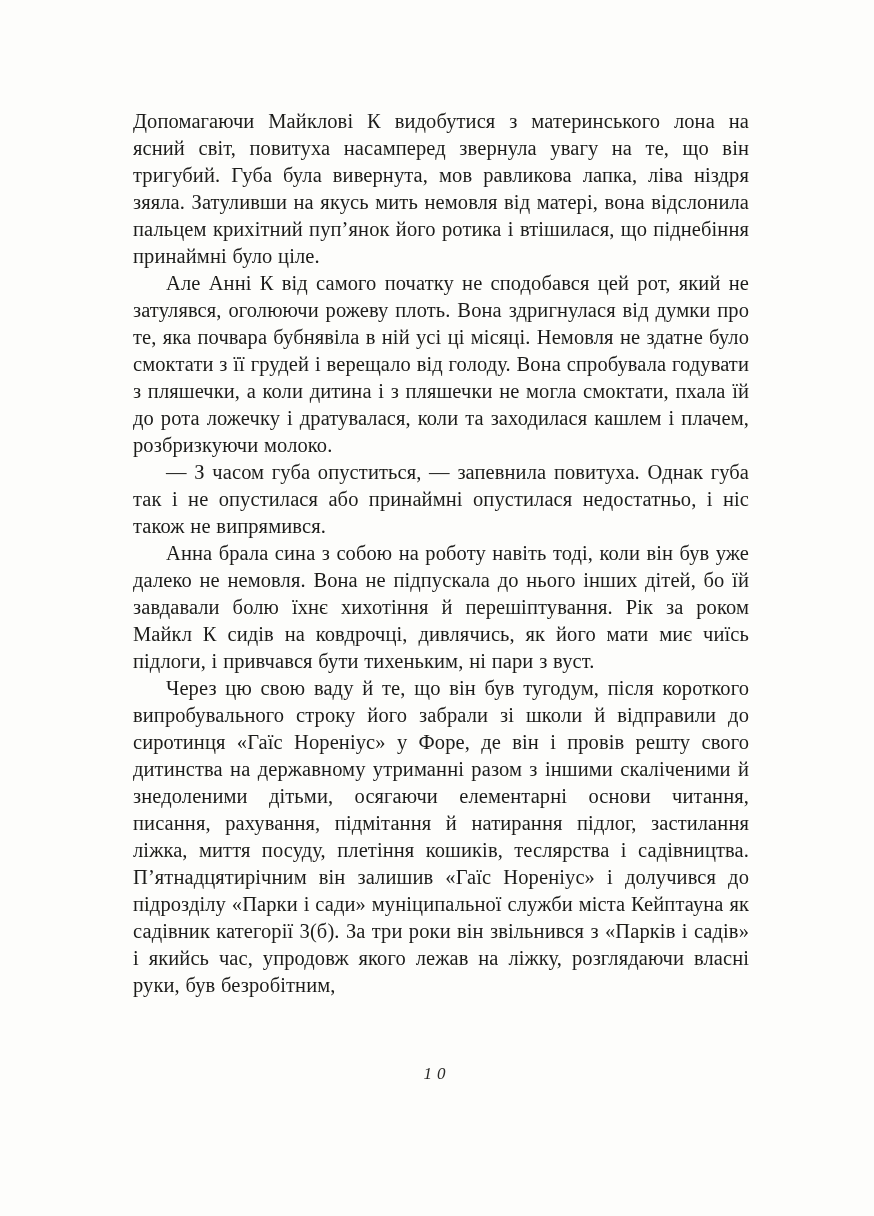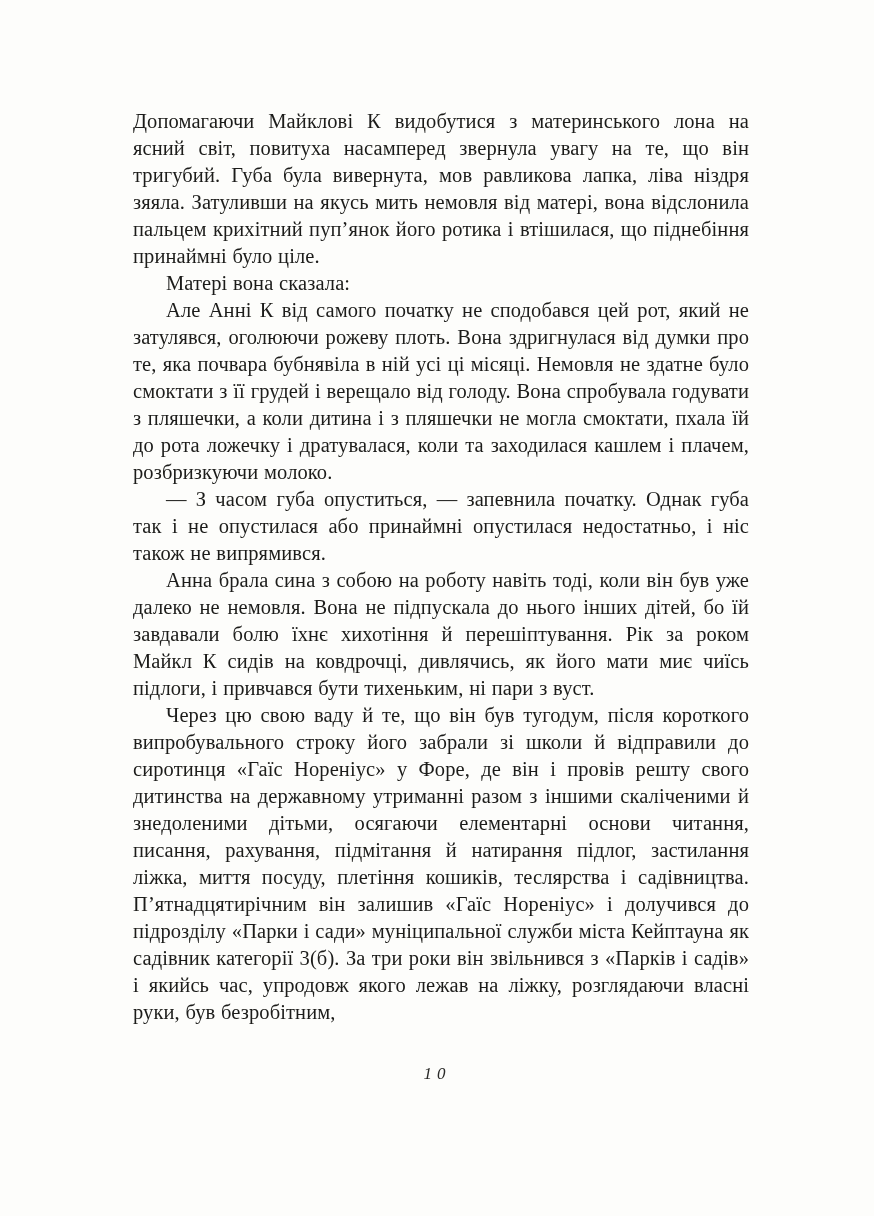--- a/index.html
+++ b/index.html
@@ -60,7 +60,6 @@
 
   <div class="text-block">
     <p class="opening">Допомагаючи Майклові К видобутися з материнського лона на ясний світ, повитуха насамперед звернула увагу на те, що він тригубий. Губа була вивернута, мов равликова лапка, ліва ніздря зяяла. Затуливши на якусь мить немовля від матері, вона відслонила пальцем крихітний пуп’янок його ротика і втішилася, що піднебіння принаймні було ціле.</p>
-    <p>Матері вона сказала:</p>
     <p>Але Анні К від самого початку не сподобався цей рот, який не затулявся, оголюючи рожеву плоть. Вона здригнулася від думки про те, яка почвара бубнявіла в ній усі ці місяці. Немовля не здатне було смоктати з її грудей і верещало від голоду. Вона спробувала годувати з пляшечки, а коли дитина і з пляшечки не могла смоктати, пхала їй до рота ложечку і дратувалася, коли та заходилася кашлем і плачем, розбризкуючи молоко.</p>
     <p>— З часом губа опуститься, — запевнила початку. Однак губа так і не опустилася або принаймні опустилася недостатньо, і ніс також не випрямився.</p>
     <p>Анна брала сина з собою на роботу навіть тоді, коли він був уже далеко не немовля. Вона не підпускала до нього інших дітей, бо їй завдавали болю їхнє хихотіння й перешіптування. Рік за роком Майкл К сидів на ковдрочці, дивлячись, як його мати миє чиїсь підлоги, і привчався бути тихеньким, ні пари з вуст.</p>

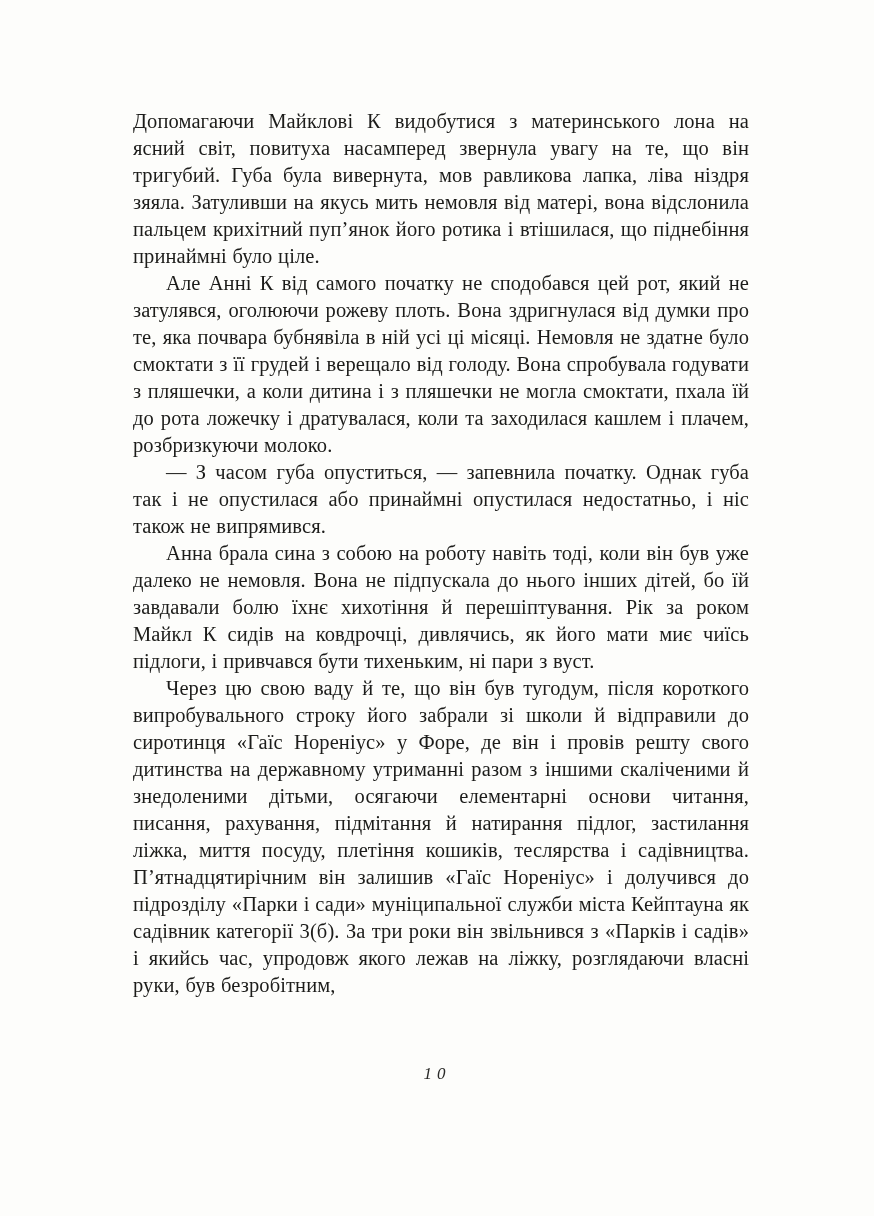--- a/index.html
+++ b/index.html
@@ -61,7 +61,7 @@
   <div class="text-block">
     <p class="opening">Допомагаючи Майклові К видобутися з материнського лона на ясний світ, повитуха насамперед звернула увагу на те, що він тригубий. Губа була вивернута, мов равликова лапка, ліва ніздря зяяла. Затуливши на якусь мить немовля від матері, вона відслонила пальцем крихітний пуп’янок його ротика і втішилася, що піднебіння принаймні було ціле.</p>
     <p>Але Анні К від самого початку не сподобався цей рот, який не затулявся, оголюючи рожеву плоть. Вона здригнулася від думки про те, яка почвара бубнявіла в ній усі ці місяці. Немовля не здатне було смоктати з її грудей і верещало від голоду. Вона спробувала годувати з пляшечки, а коли дитина і з пляшечки не могла смоктати, пхала їй до рота ложечку і дратувалася, коли та заходилася кашлем і плачем, розбризкуючи молоко.</p>
-    <p>— З часом губа опуститься, — запевнила початку. Однак губа так і не опустилася або принаймні опустилася недостатньо, і ніс також не випрямився.</p>
+    <p>— З часом губа опуститься, — запевнила повитуха. Однак губа так і не опустилася або принаймні опустилася недостатньо, і ніс також не випрямився.</p>
     <p>Анна брала сина з собою на роботу навіть тоді, коли він був уже далеко не немовля. Вона не підпускала до нього інших дітей, бо їй завдавали болю їхнє хихотіння й перешіптування. Рік за роком Майкл К сидів на ковдрочці, дивлячись, як його мати миє чиїсь підлоги, і привчався бути тихеньким, ні пари з вуст.</p>
     <p>Через цю свою ваду й те, що він був тугодум, після короткого випробувального строку його забрали зі школи й відправили до сиротинця «Гаїс Нореніус» у Форе, де він і провів решту свого дитинства на державному утриманні разом з іншими скаліченими й знедоленими дітьми, осягаючи елементарні основи читання, писання, рахування, підмітання й натирання підлог, застилання ліжка, миття посуду, плетіння кошиків, теслярства і садівництва. П’ятнадцятирічним він залишив «Гаїс Нореніус» і долучився до підрозділу «Парки і сади» муніципальної служби міста Кейптауна як садівник категорії 3(б). За три роки він звільнився з «Парків і садів» і якийсь час, упродовж якого лежав на ліжку, розглядаючи власні руки, був безробітним,</p>
   </div>

